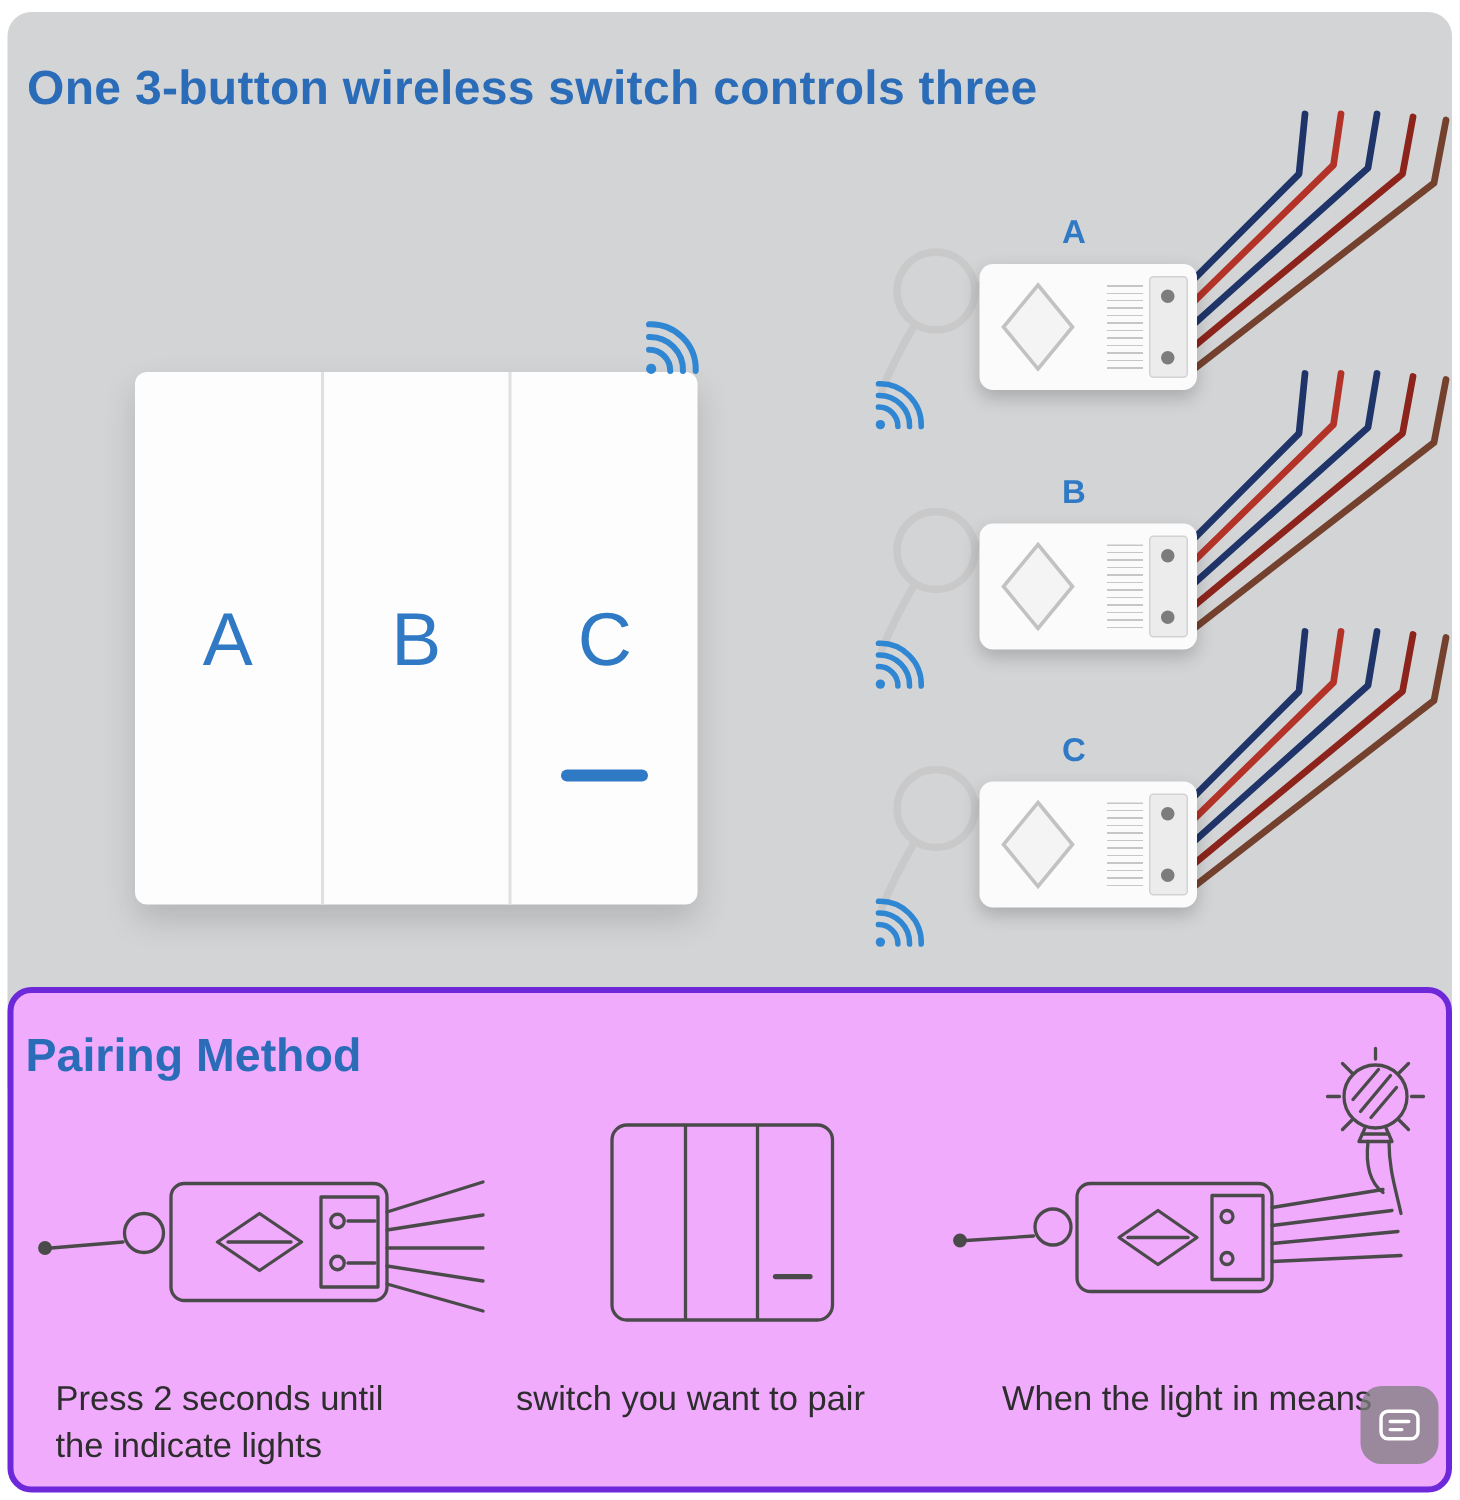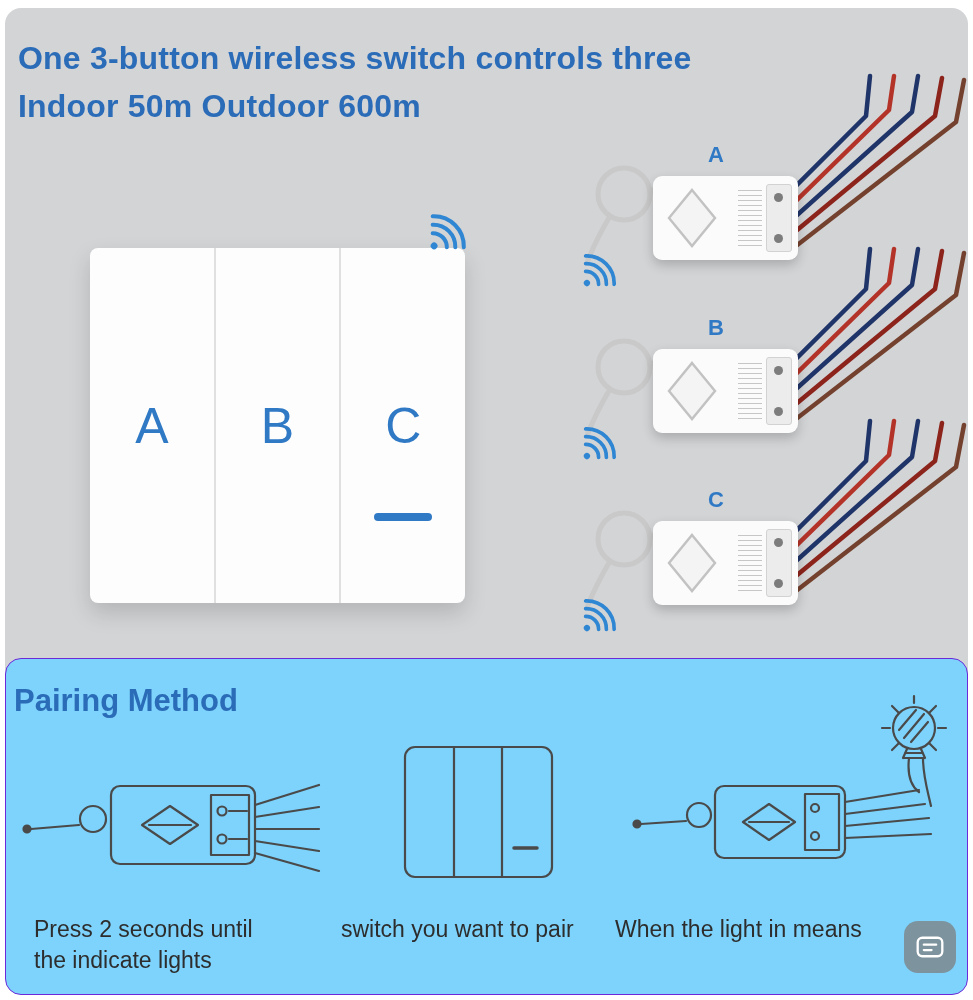--- a/index.html
+++ b/index.html
@@ -70,7 +70,6 @@
 
     <div class="headline">
       <div>One 3-button wireless switch controls three</div>
-      <div>Indoor 50m Outdoor 600m</div>
     </div>
 
     <div class="switch">

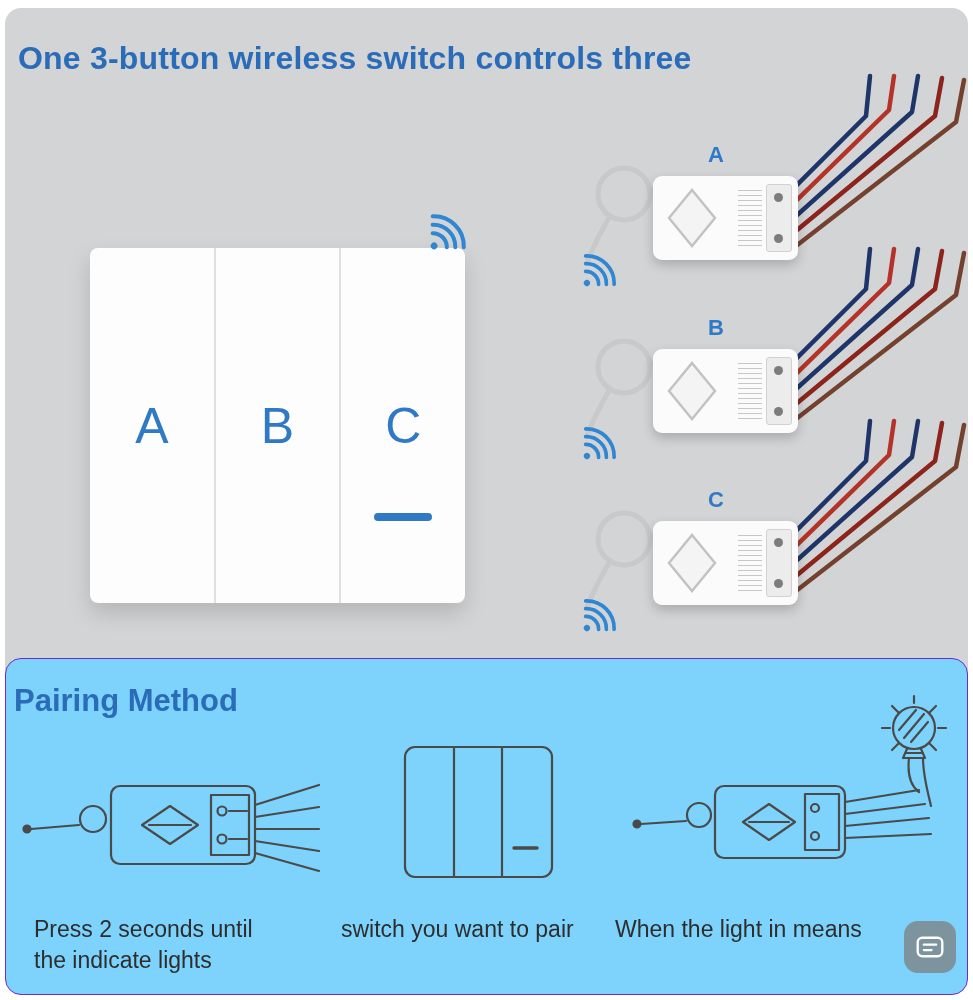--- a/index.html
+++ b/index.html
@@ -44,8 +44,8 @@
   .screw.s1{top:8px;} .screw.s2{bottom:8px;}
 
   
-  .bottom-card{position:absolute;left:5px;top:658px;width:963px;height:337px;background:#7dd3fc;
-               border:1px solid #6d28d9;border-radius:16px;box-sizing:border-box;}
+  .bottom-card{position:absolute;left:5px;top:658px;width:963px;height:337px;background:#f0abfc;
+               border:4px solid #6d28d9;border-radius:16px;box-sizing:border-box;}
   .pairing-title{position:absolute;left:8px;top:24px;font-size:31px;font-weight:bold;color:#2b6cb8;}
   .step-art{position:absolute;}
   .art1{left:15px;top:112px;width:300px;height:110px;}

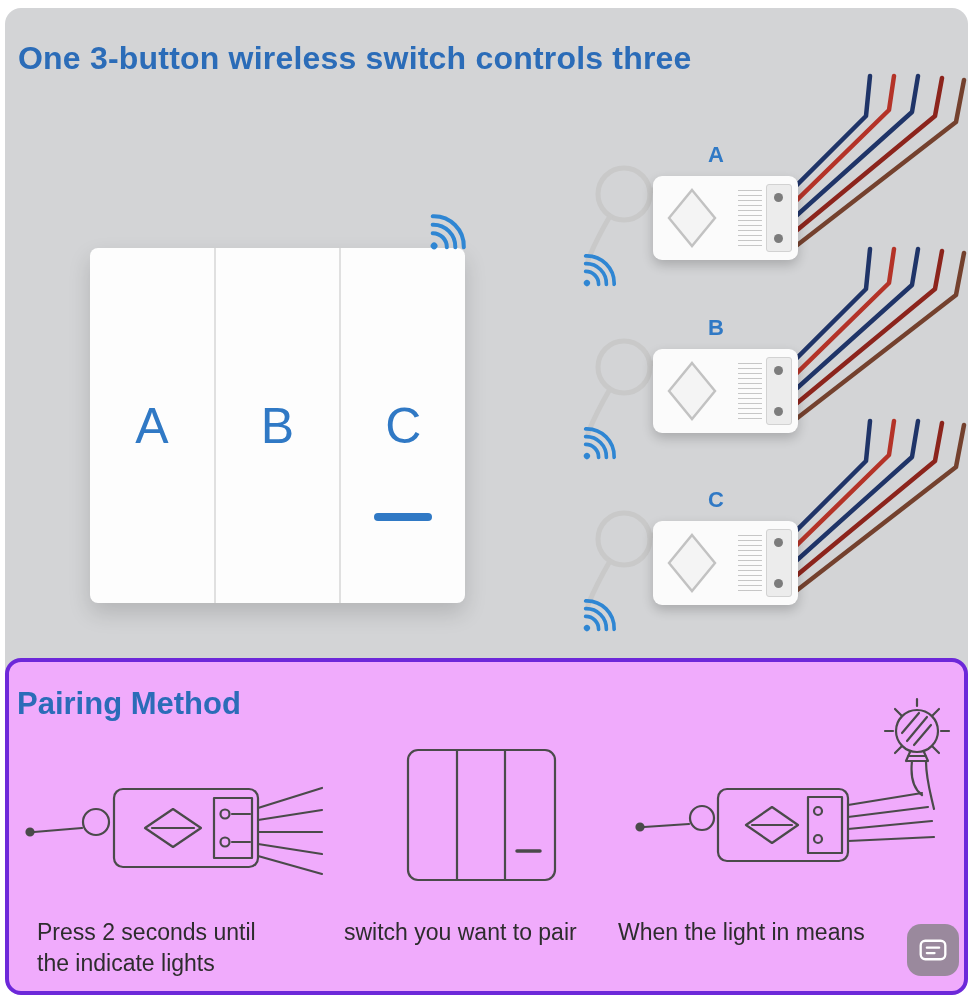--- a/index.html
+++ b/index.html
@@ -52,7 +52,7 @@
   .art2{left:395px;top:84px;width:155px;height:138px;}
   .art3{left:625px;top:35px;width:330px;height:190px;}
   .caption{position:absolute;top:228px;font-size:23px;line-height:31px;color:#2d2d2d;margin-top:27px;}
-  .cap1{left:28px;} .cap2{left:335px;} .cap3{left:609px;}
+  .cap1{left:28px;} .cap2{left:335px;} .cap3{left:659px;}
 
   .scan-btn{position:absolute;left:898px;top:262px;width:52px;height:52px;border:none;cursor:pointer;
             border-radius:14px;background:rgba(125,125,125,.75);padding:0;display:flex;

